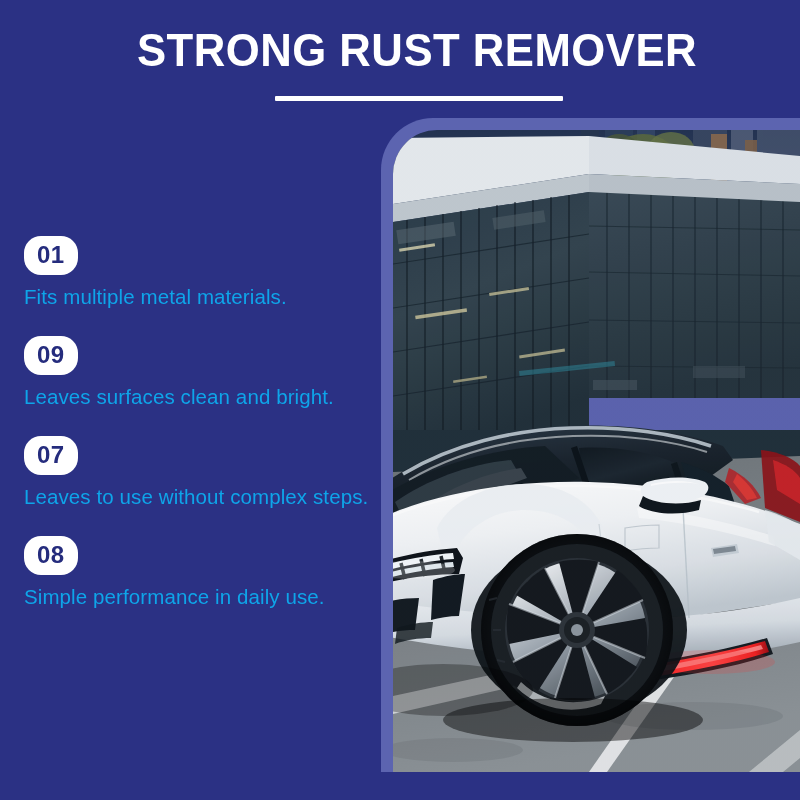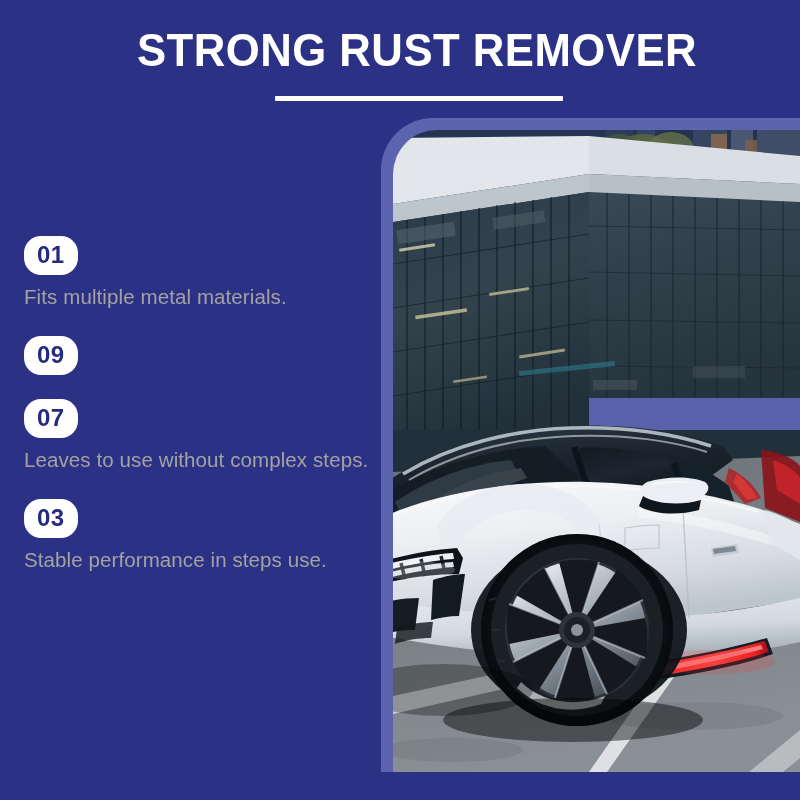--- a/index.html
+++ b/index.html
@@ -81,7 +81,7 @@
   .feature-text {
     display: block;
     margin-top: 7px;
-    color: #a3a3a3;
+    color: #0ea5e9;
     font-size: 20.5px;
     line-height: 30px;
     letter-spacing: 0.1px;

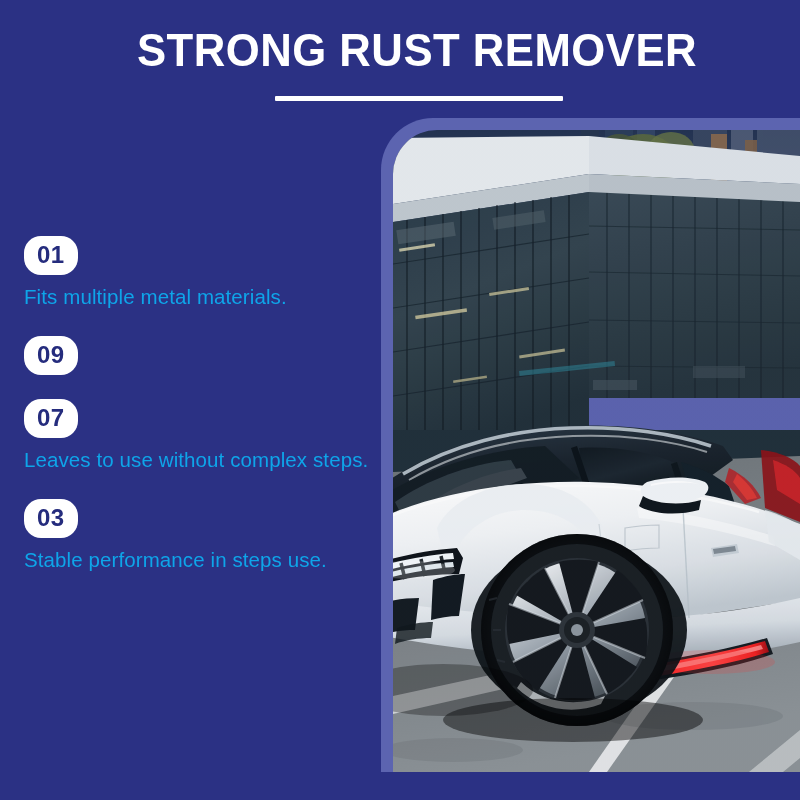--- a/index.html
+++ b/index.html
@@ -134,6 +134,7 @@
 
     <div class="feature-item">
       <span class="feature-badge">09</span>
+      <span class="feature-text">Leaves surfaces clean and bright.</span>
     </div>
 
     <div class="feature-item">

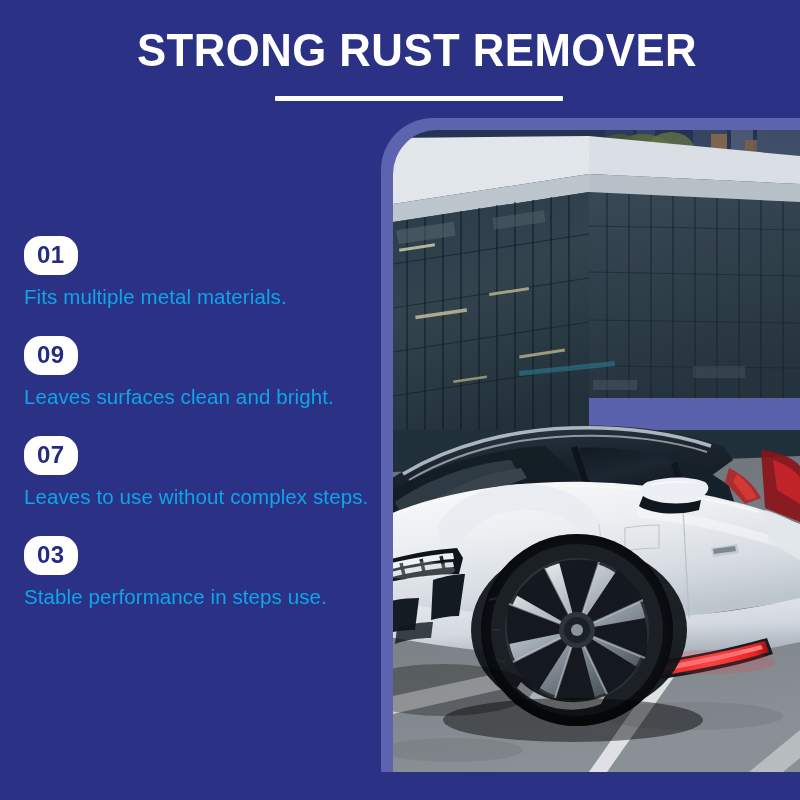--- a/index.html
+++ b/index.html
@@ -143,7 +143,7 @@
     </div>
 
     <div class="feature-item">
-      <span class="feature-badge">03</span>
+      <span class="feature-badge">08</span>
       <span class="feature-text">Stable performance in steps use.</span>
     </div>
 

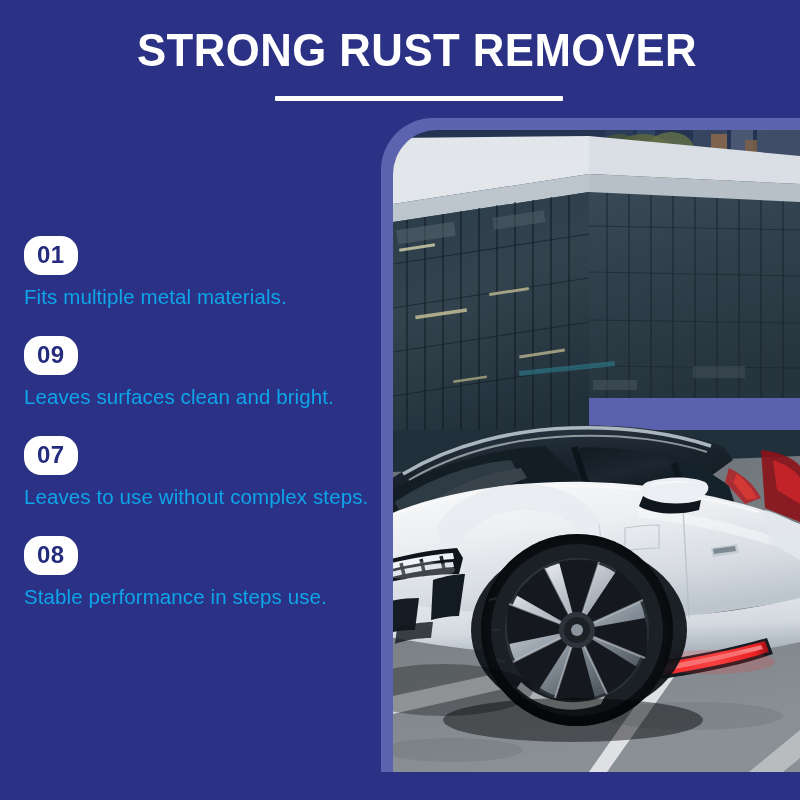--- a/index.html
+++ b/index.html
@@ -144,7 +144,7 @@
 
     <div class="feature-item">
       <span class="feature-badge">08</span>
-      <span class="feature-text">Stable performance in steps use.</span>
+      <span class="feature-text">Simple performance in daily use.</span>
     </div>
 
   </div>

